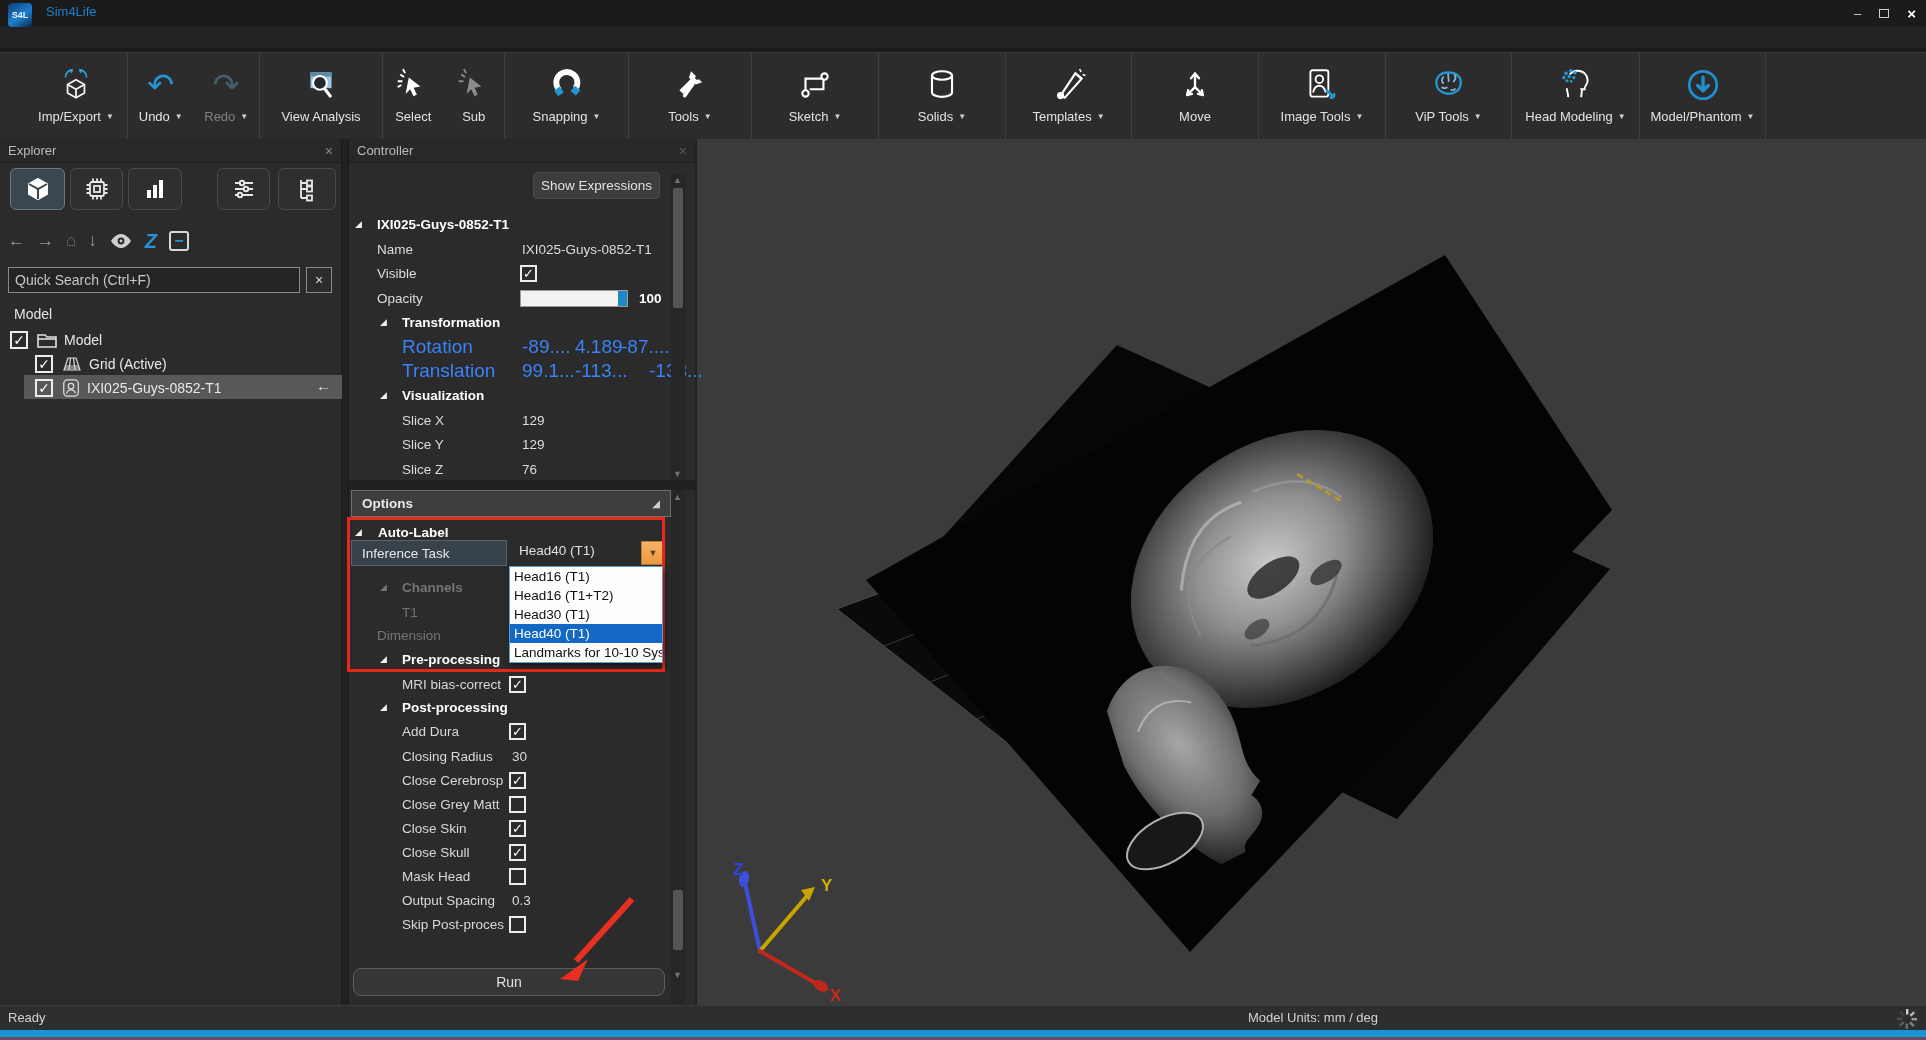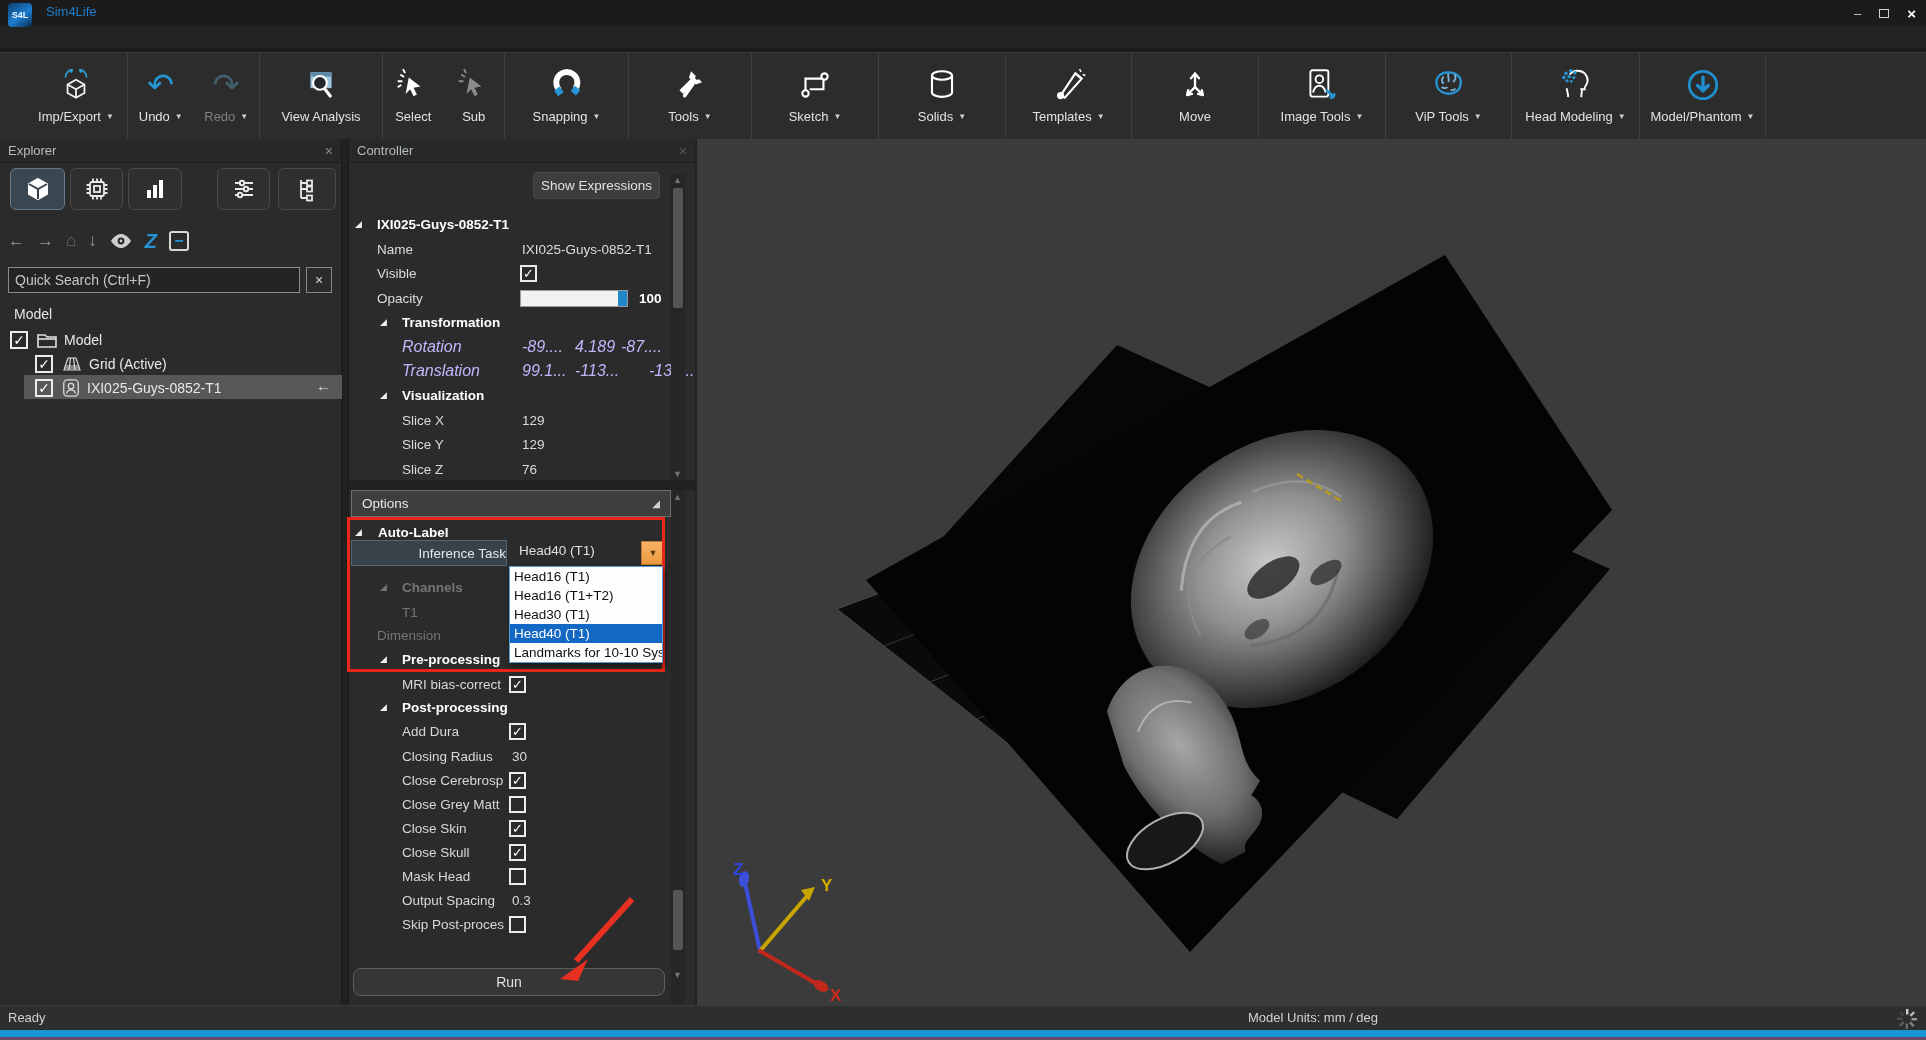--- a/index.html
+++ b/index.html
@@ -66,7 +66,7 @@
   .slider{position:absolute;left:171px;top:4px;width:108px;height:17px;background:#f2f2f2;border:1px solid #9a9a9a;}
   .slider .knob{position:absolute;right:0;top:0;width:9px;height:100%;background:#1e88c9;}
   .slnum{position:absolute;left:290px;font-weight:bold;color:#fff;}
-  .tripleval span{position:absolute;font-size:16px;color:#c4b5fd;font-style:italic;}
+  .tripleval span{position:absolute;font-size:19px;color:#3b82f6;}
   .vsb{position:absolute;background:#262626;width:14px;}
   .vsb .thumb{position:absolute;left:2px;width:10px;background:#555;border-radius:2px;}
   .vsb .ar{position:absolute;left:2px;color:#6d7377;font-size:9px;}

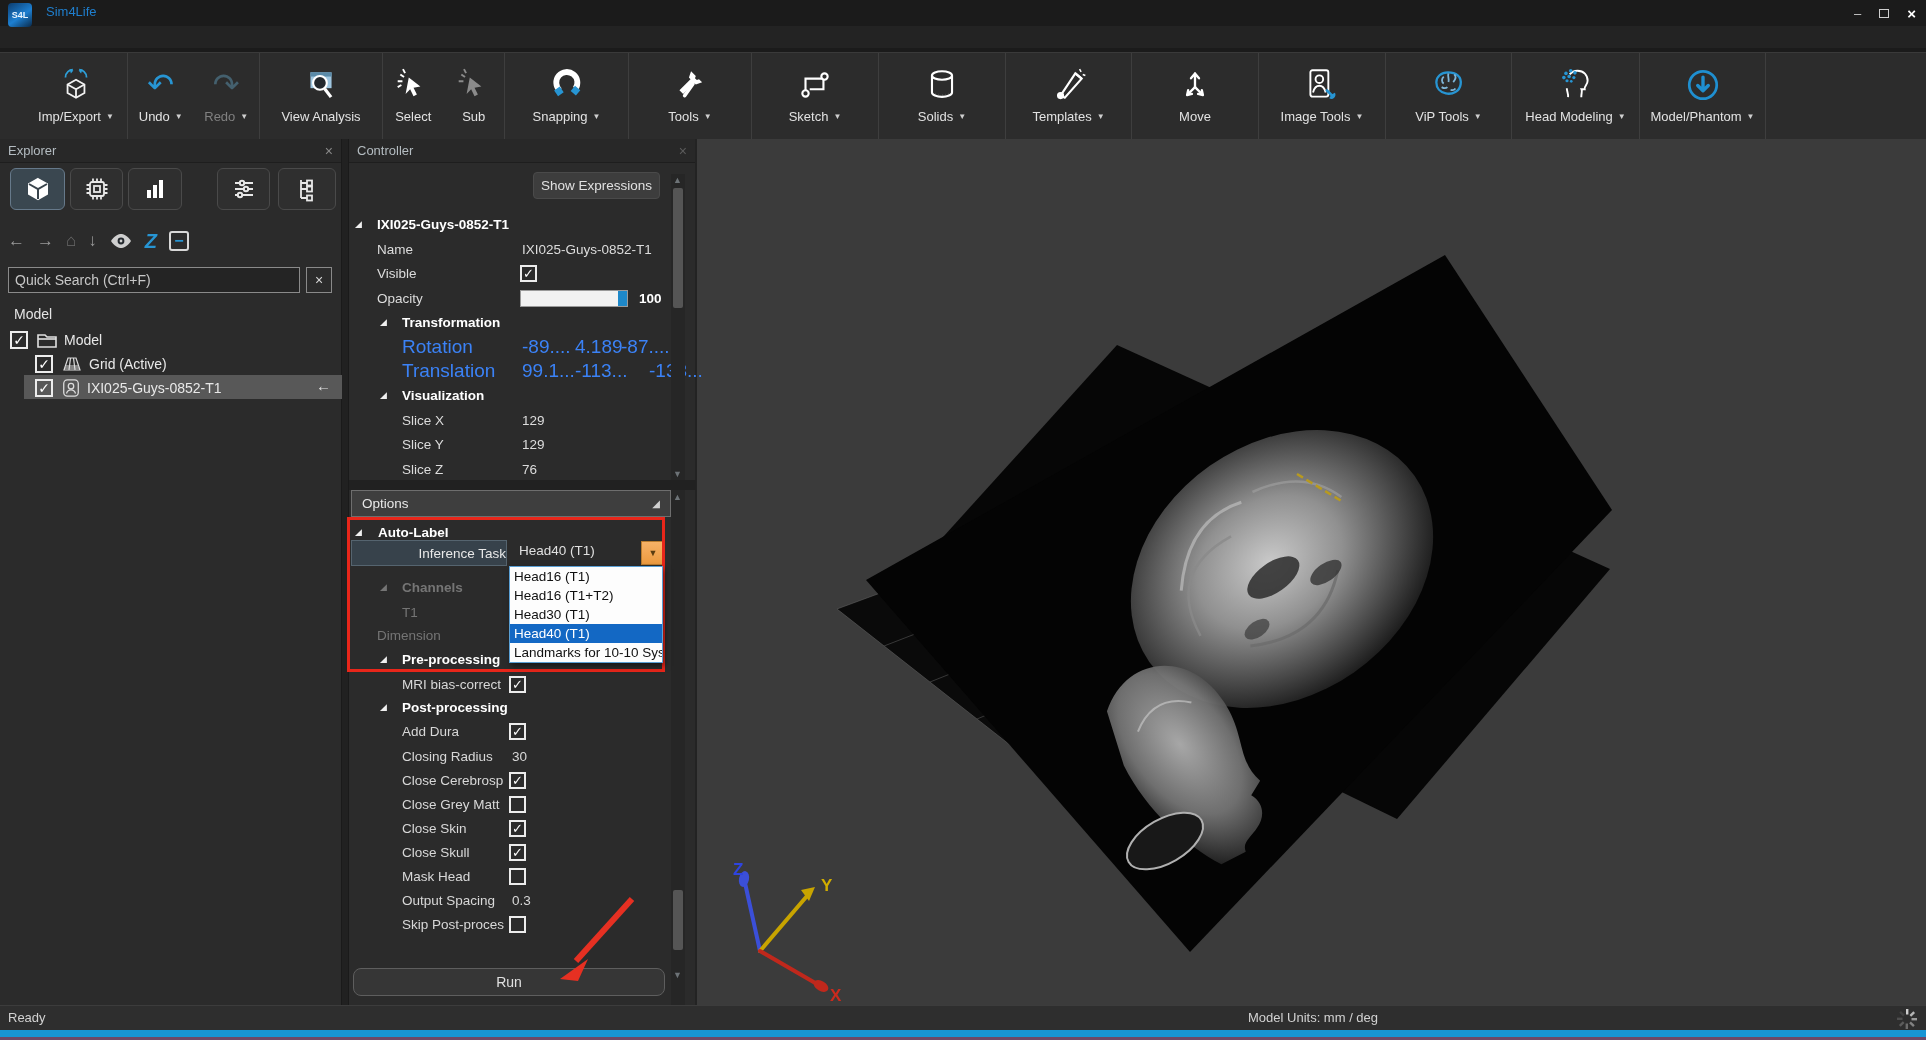--- a/index.html
+++ b/index.html
@@ -72,7 +72,7 @@
   .vsb .ar{position:absolute;left:2px;color:#6d7377;font-size:9px;}
 
   .optheader{position:absolute;left:2px;top:351px;width:320px;height:27px;background:#3e3e3e;border:1px solid #6e6e6e;
-             display:flex;align-items:center;justify-content:space-between;padding:0 10px;font-size:13.5px;color:#e8e8e8;}
+             display:flex;align-items:center;justify-content:space-between;padding:0 10px;font-size:13.5px;color:#e8e8e8;font-weight:bold;}
   .optheader .corner{font-size:10px;color:#d0d0d0;}
   .orow{position:absolute;left:0;width:318px;height:24px;display:flex;align-items:center;font-size:13.5px;color:#d8d8d8;}
   .orow .olabel{position:absolute;left:53px;white-space:nowrap;}

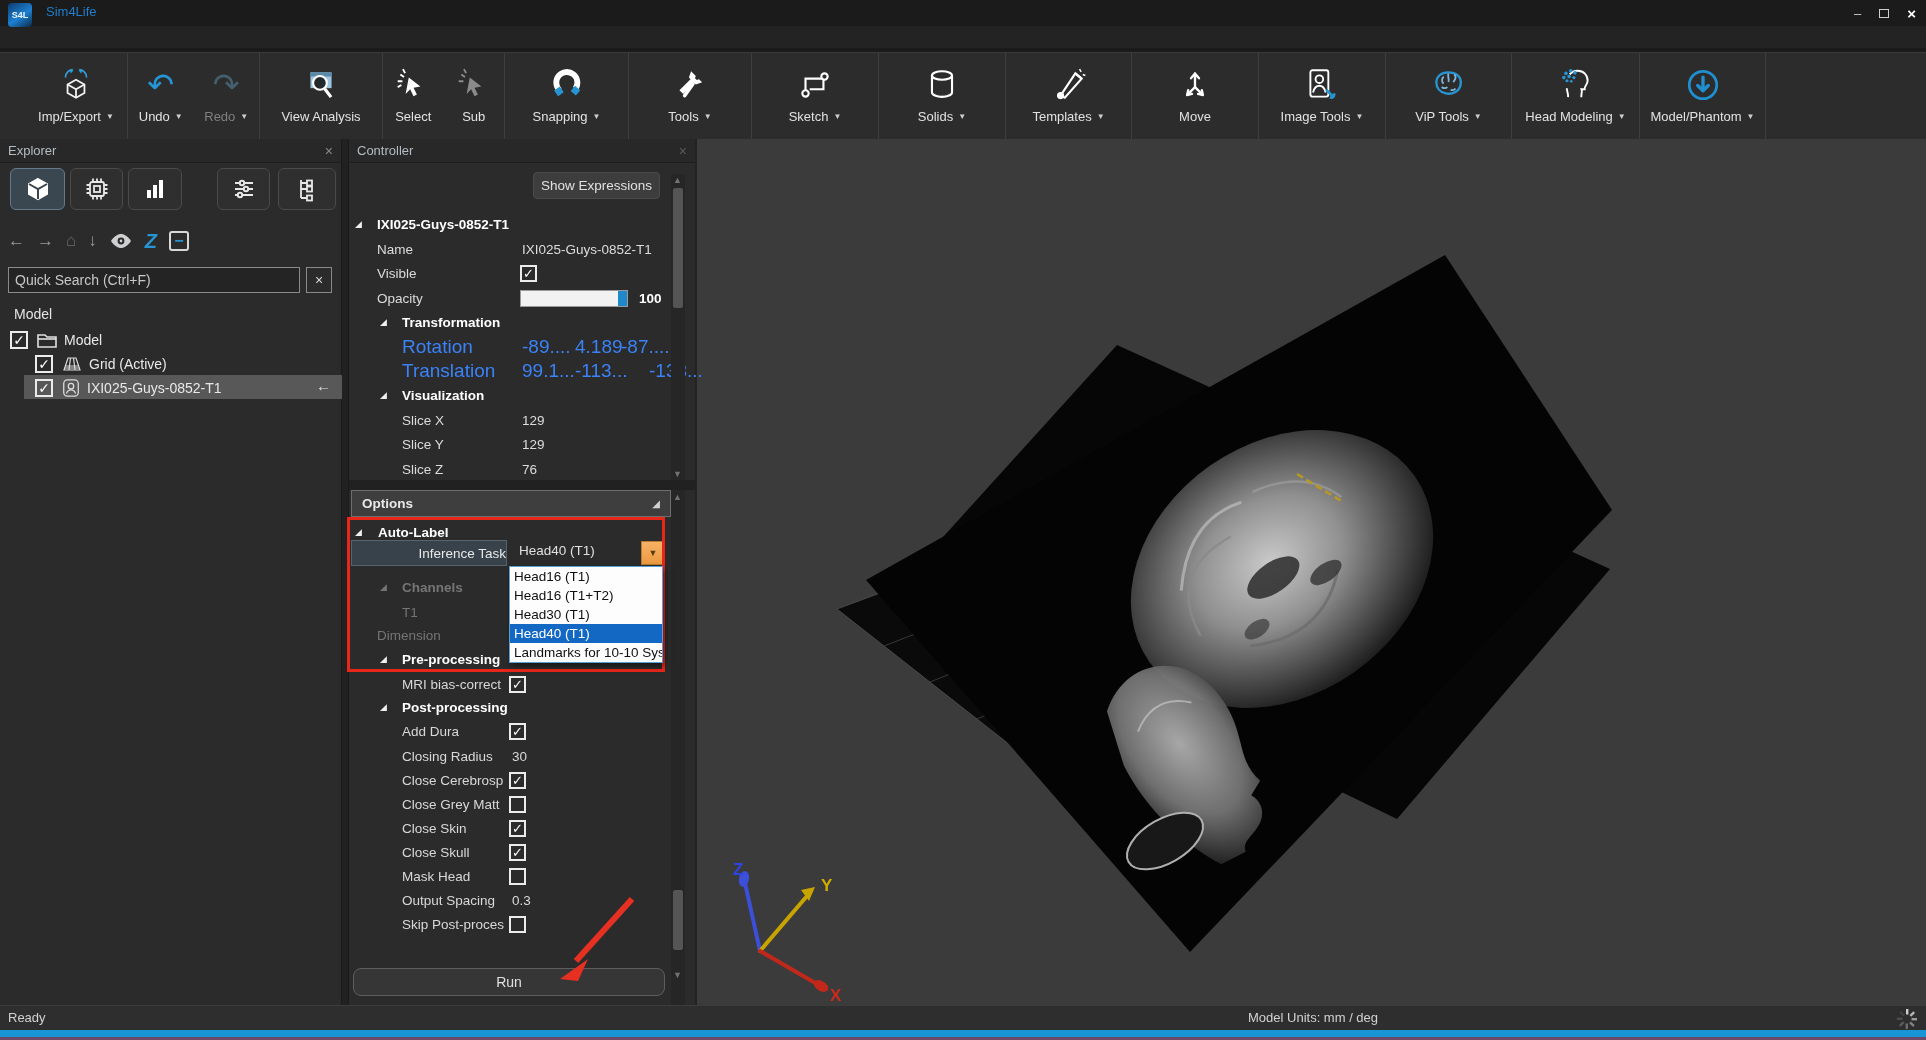--- a/index.html
+++ b/index.html
@@ -82,7 +82,7 @@
   .ovalnum{position:absolute;left:163px;}
 
   .inferrow{position:absolute;left:2px;top:401px;width:320px;height:26px;}
-  .inferlbl{position:absolute;left:0;top:0;width:156px;height:26px;background:#37424b;border:1px solid #55646f;display:flex;align-items:center;padding-left:10px;font-size:13.5px;color:#e8e8e8;justify-content:flex-end;}
+  .inferlbl{position:absolute;left:0;top:0;width:156px;height:26px;background:#37424b;border:1px solid #55646f;display:flex;align-items:center;padding-left:10px;font-size:13.5px;color:#e8e8e8;}
   .inferval{position:absolute;left:168px;top:3px;font-size:13.5px;color:#e0e0e0;}
   .ddbtn{position:absolute;left:290px;top:1px;width:24px;height:24px;background:linear-gradient(#f7b267,#ec9a3f);border:1px solid #b97c2e;
          display:flex;align-items:center;justify-content:center;color:#5a3c10;font-size:9px;}

